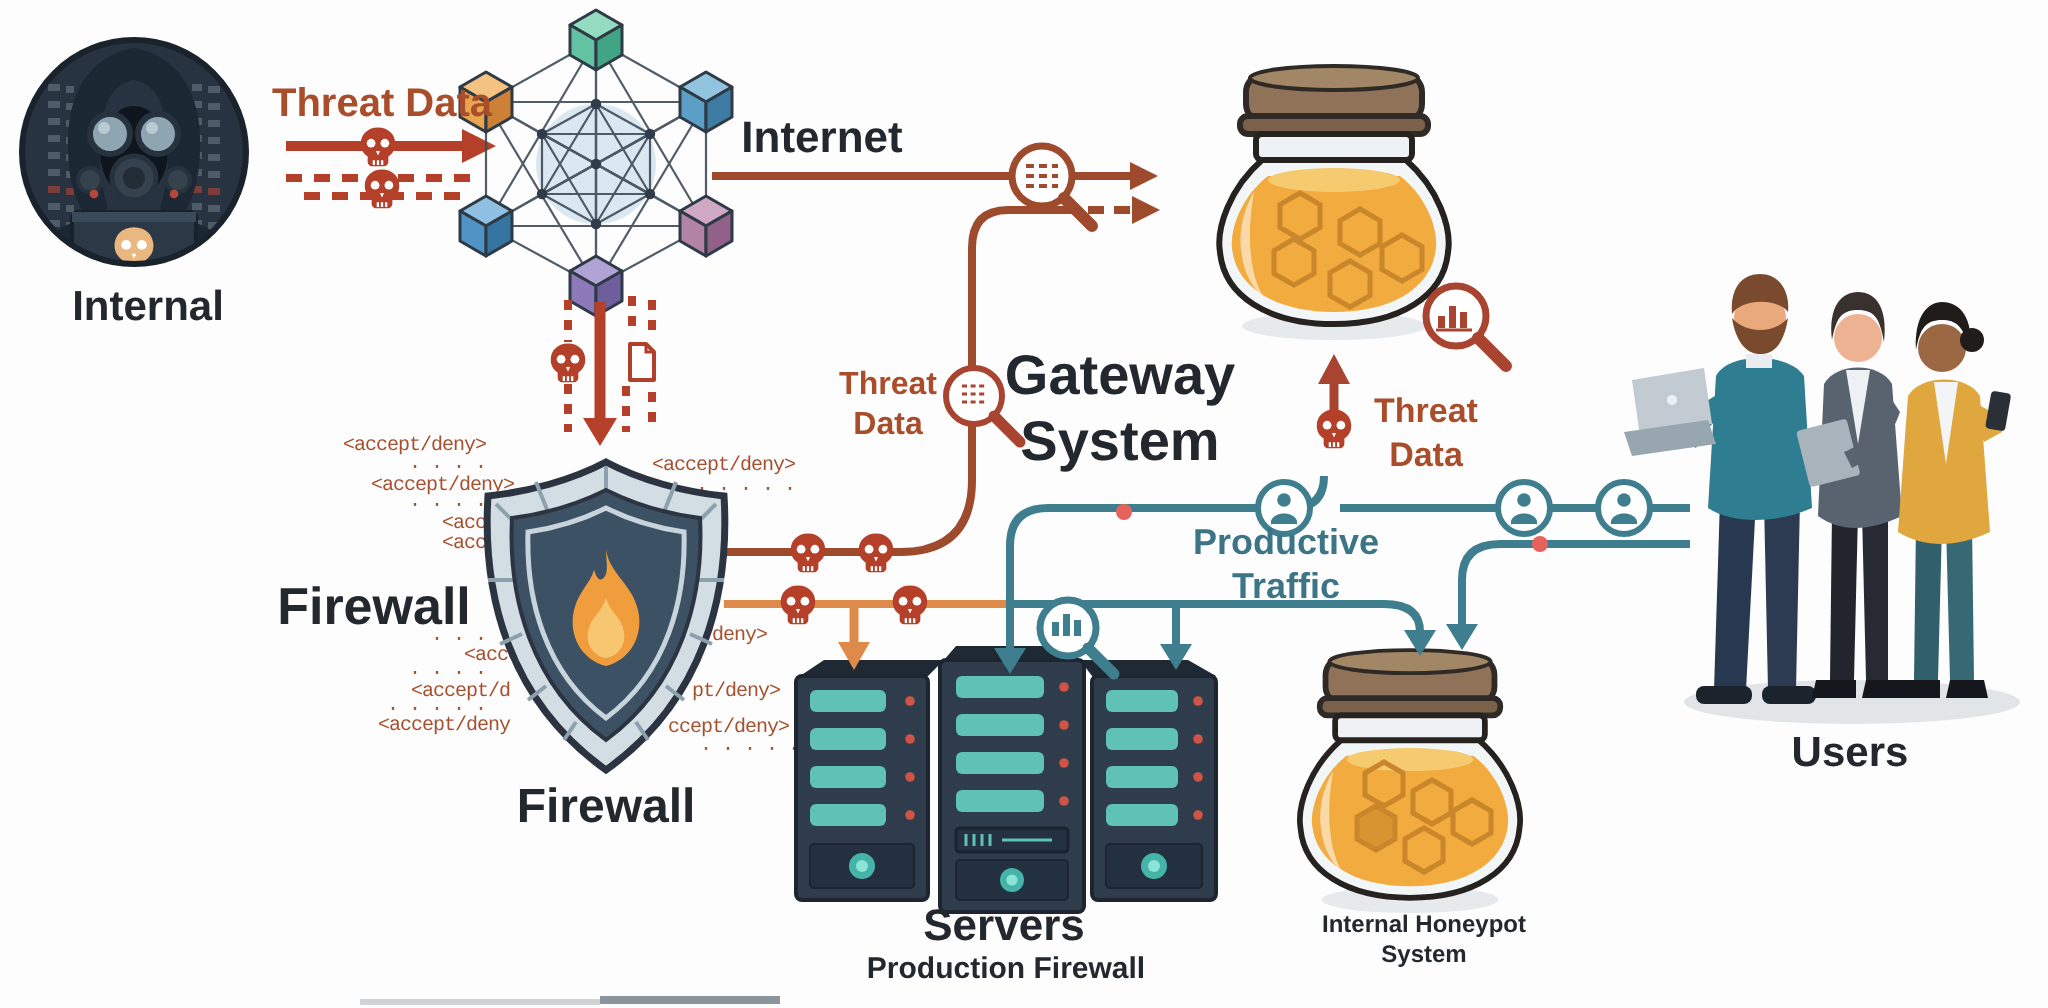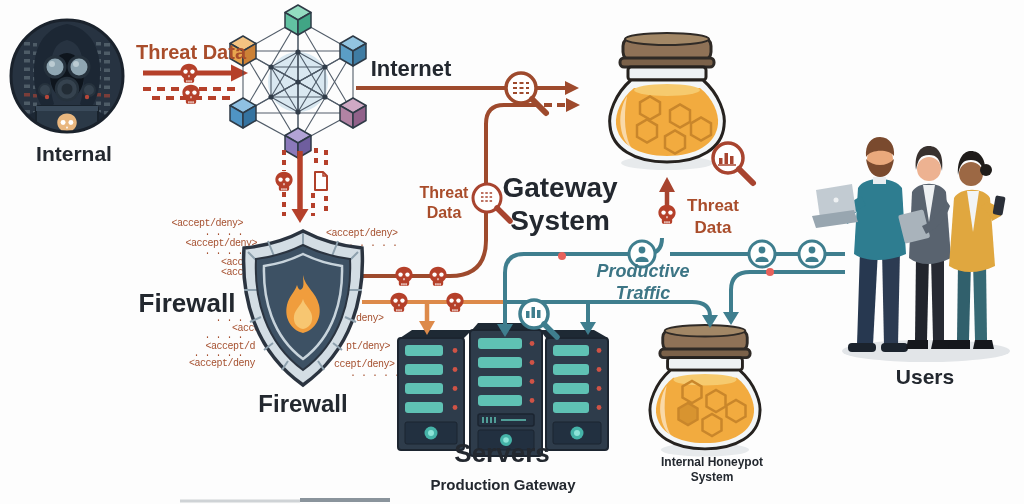--- a/index.html
+++ b/index.html
@@ -13,7 +13,7 @@
        font-weight:700;white-space:nowrap;}
   .lbl span{display:block;}
   .threat{color:#a94d2b;}
-  .teal-txt{color:#3c7585;font-weight:700;font-style:italic;}
+  .teal-txt{color:#3c7585;font-weight:700;}
 </style>
 </head>
 <body>

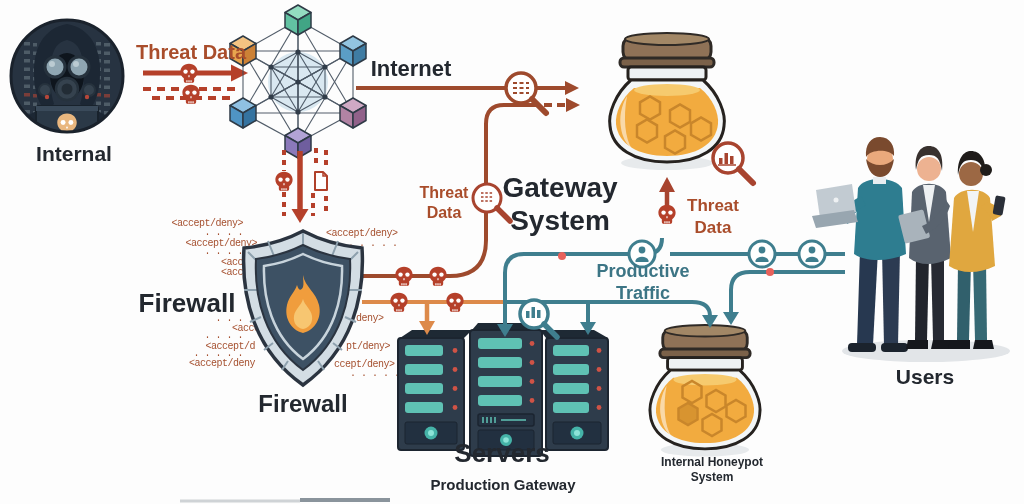--- a/index.html
+++ b/index.html
@@ -475,7 +475,7 @@
     <span>Productive</span>
     <span>Traffic</span>
   </div>
-  <div class="lbl" style="left:502px;top:438px;font-size:26px">Servers</div>
+  <div class="lbl" style="left:502px;top:450px;font-size:22px">Servers</div>
   <div class="lbl" style="left:503px;top:476px;font-size:15px;font-weight:600">Production Gateway</div>
   <div class="lbl" style="left:712px;top:455px;font-size:12px;line-height:1.25">
     <span>Internal Honeypot</span>

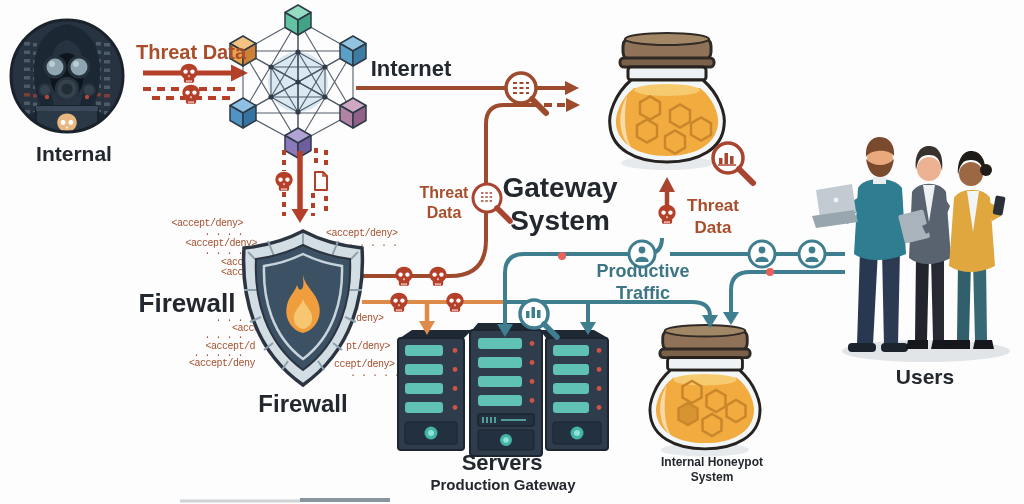--- a/index.html
+++ b/index.html
@@ -476,7 +476,7 @@
     <span>Traffic</span>
   </div>
   <div class="lbl" style="left:502px;top:450px;font-size:22px">Servers</div>
-  <div class="lbl" style="left:503px;top:476px;font-size:15px;font-weight:600">Production Gateway</div>
+  <div class="lbl" style="left:503px;top:476px;font-size:15px;font-weight:600">Production Firewall</div>
   <div class="lbl" style="left:712px;top:455px;font-size:12px;line-height:1.25">
     <span>Internal Honeypot</span>
     <span>System</span>

